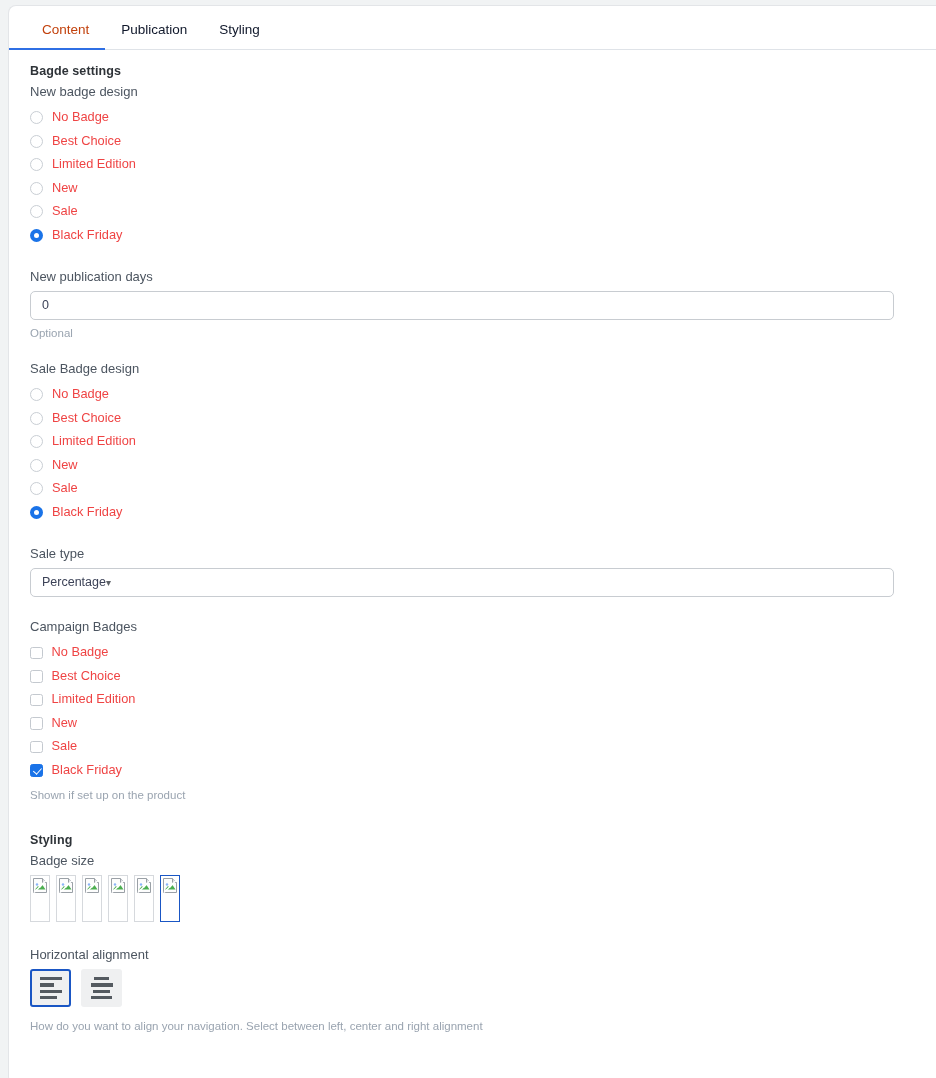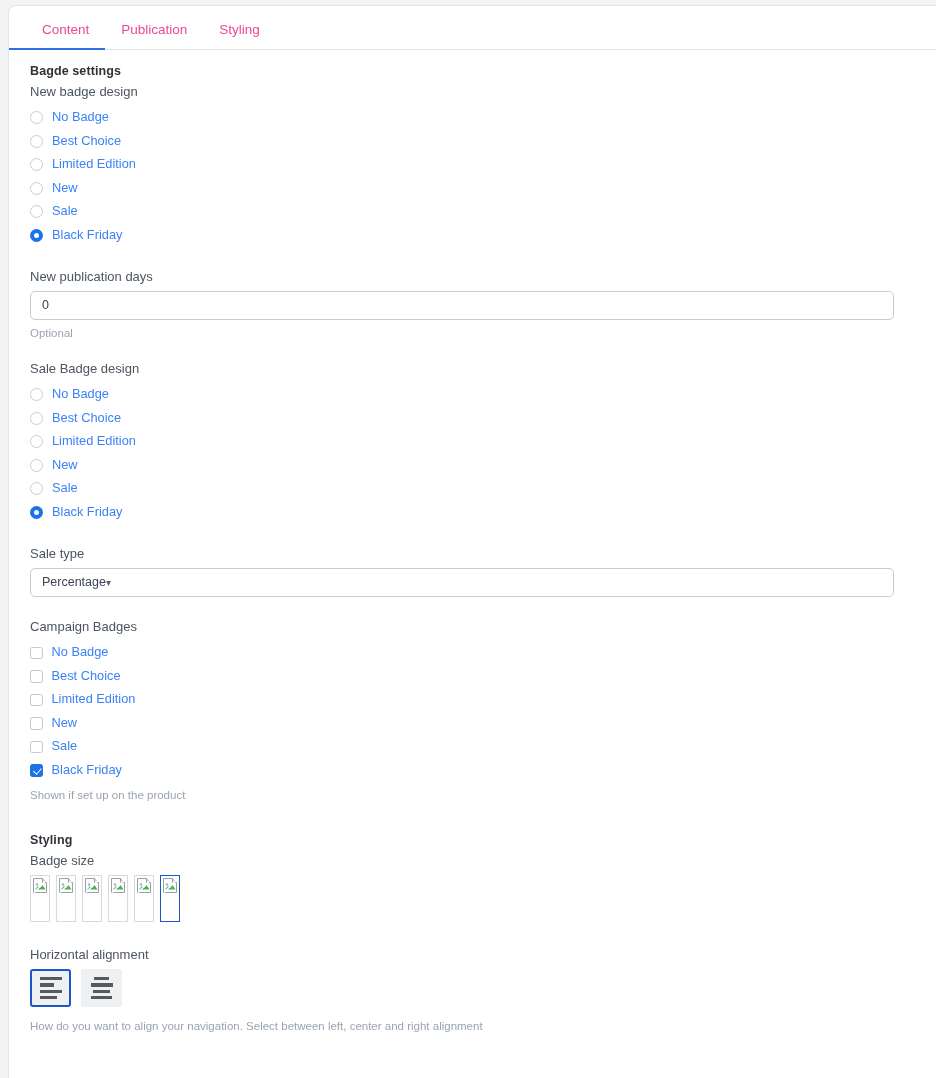--- a/index.html
+++ b/index.html
@@ -38,7 +38,7 @@
     line-height: 1;
     white-space: nowrap;
   }
-  .tab.active { color: #ec4899; padding-left: 33px; }
+  .tab.active { color: #c2410c; padding-left: 33px; }
   .tab.active::after {
     content: "";
     position: absolute;

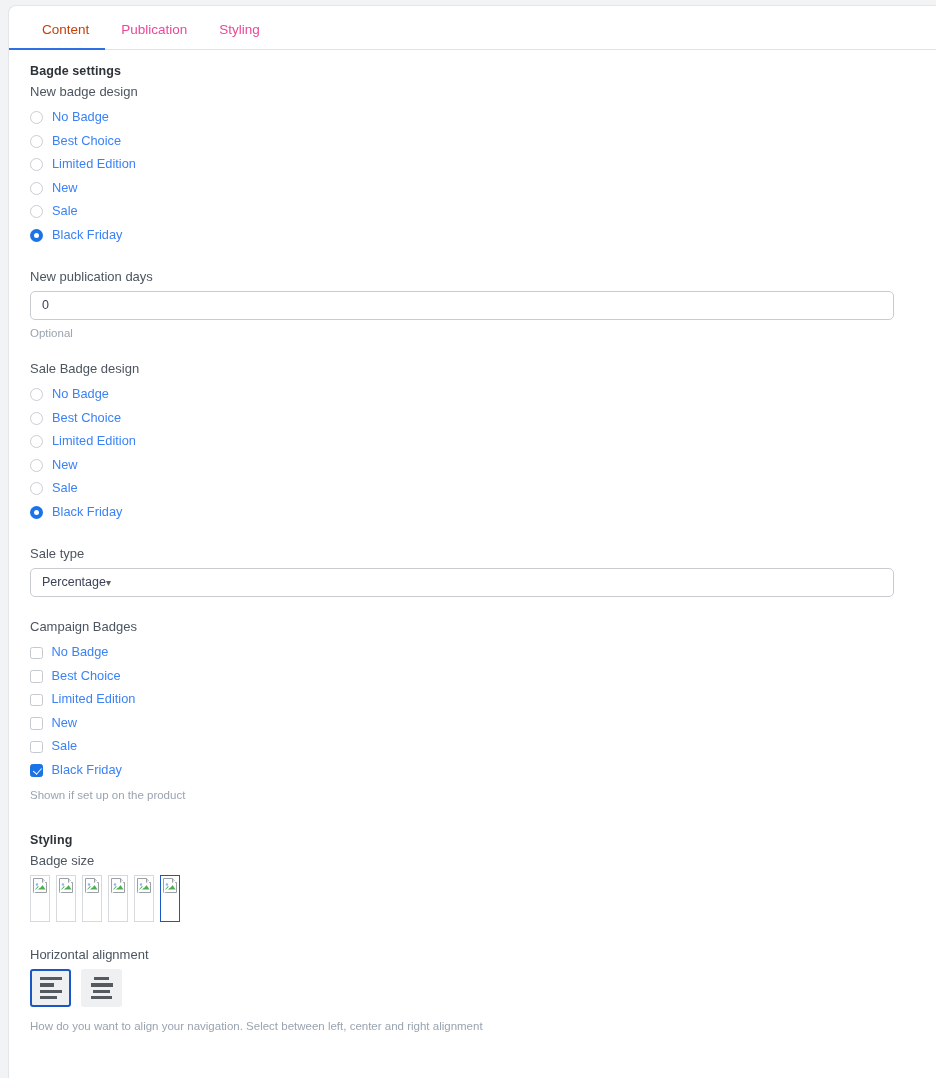--- a/index.html
+++ b/index.html
@@ -31,7 +31,7 @@
   }
   .tab {
     font-size: 13.5px;
-    color: #ec4899;
+    color: #0f172a;
     padding: 0 16px 13px 16px;
     position: relative;
     cursor: pointer;

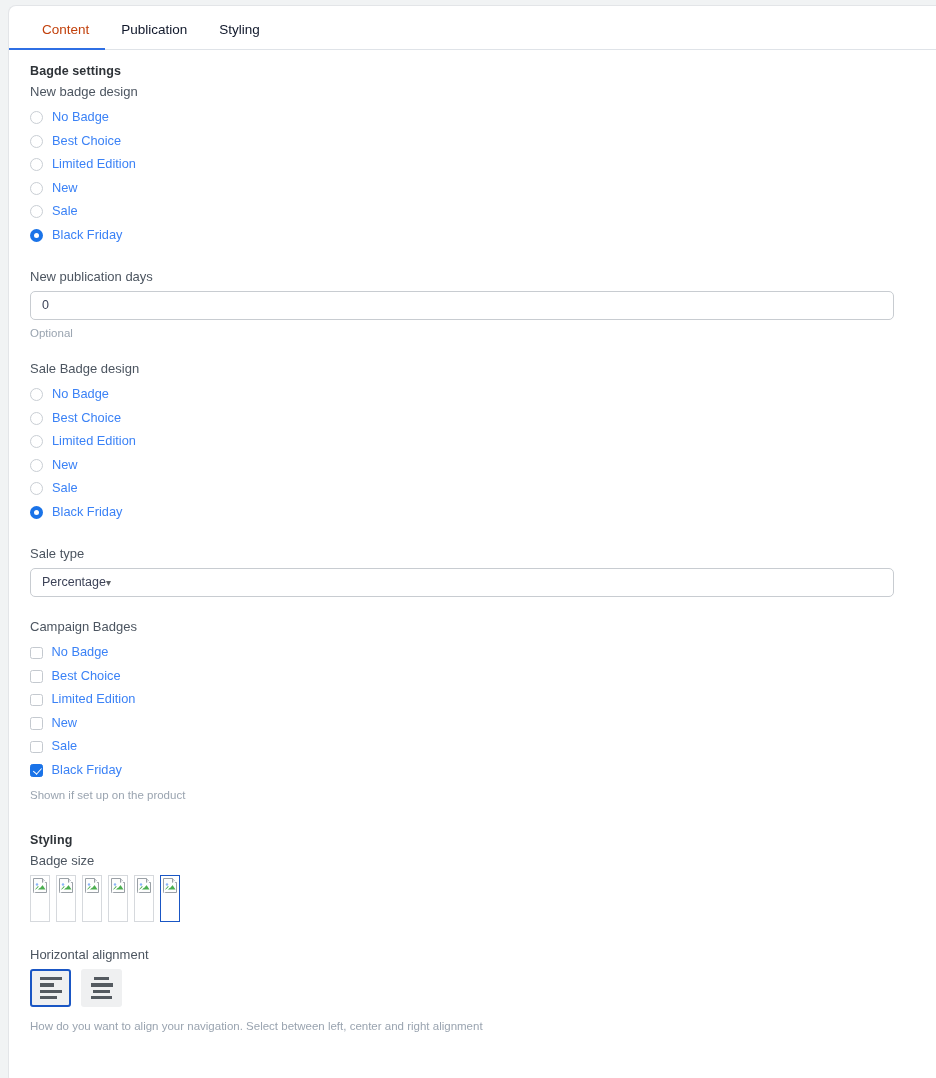--- a/index.html
+++ b/index.html
@@ -75,7 +75,7 @@
   }
   .opt .lbl {
     font-size: 12.8px;
-    color: #3b82f6;
+    color: #ef4444;
     margin-left: 9px;
     line-height: 1;
   }

